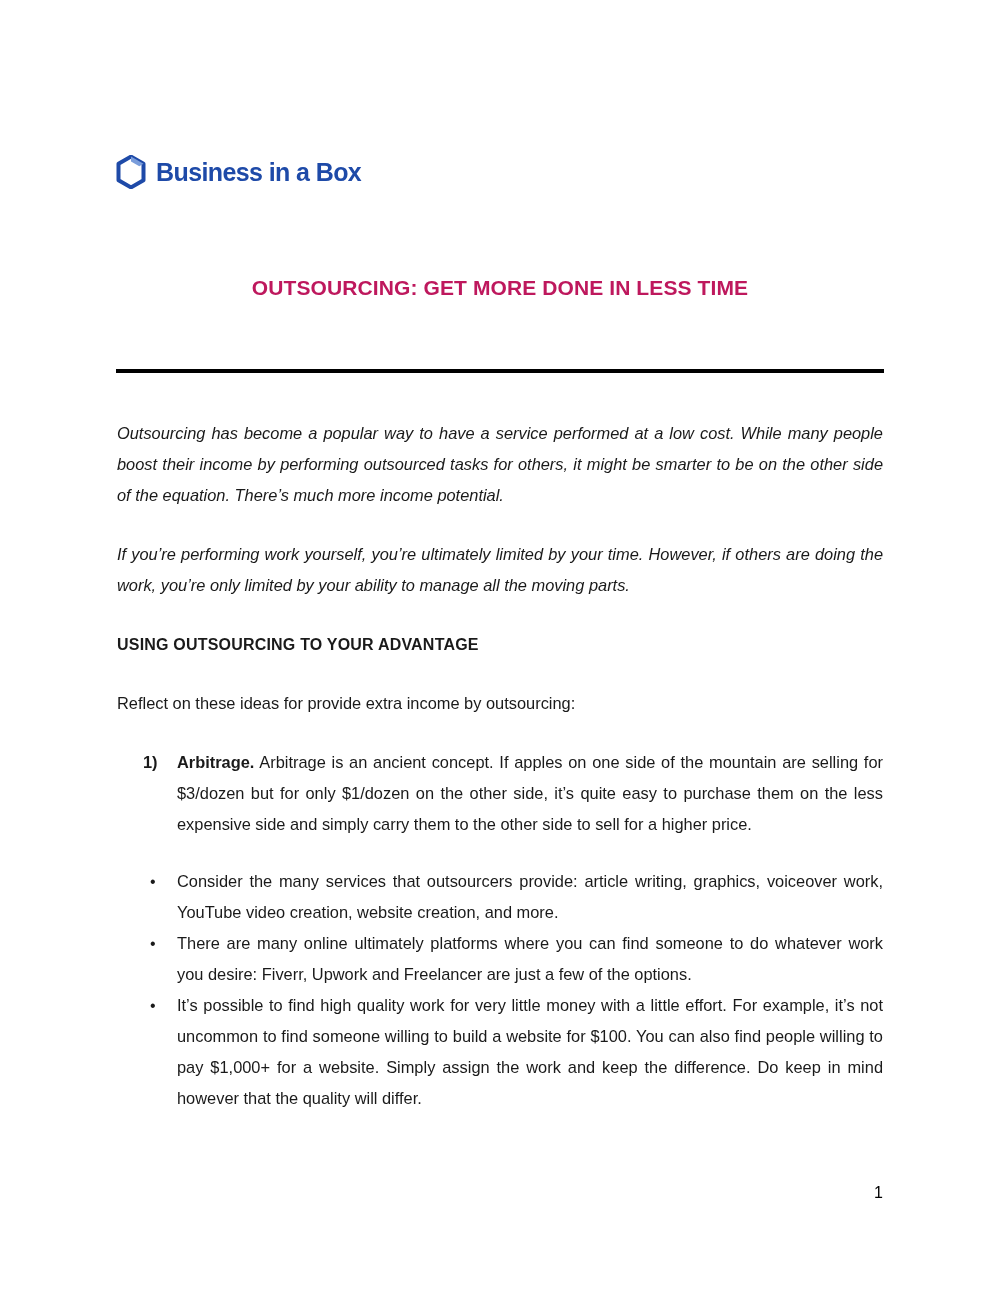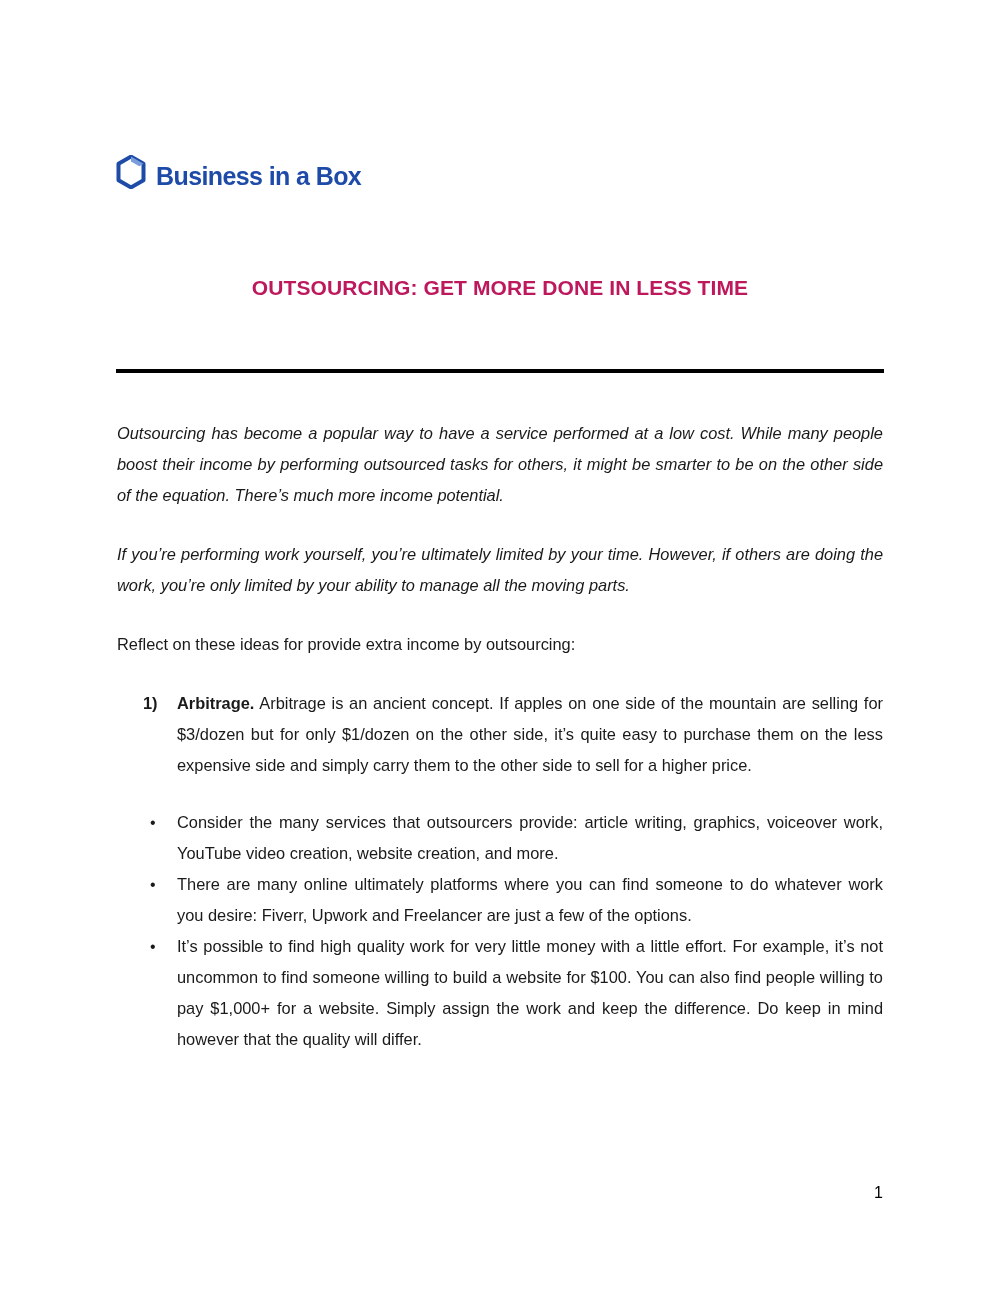--- a/index.html
+++ b/index.html
@@ -28,7 +28,7 @@
     left: 116px;
     top: 155px;
     display: flex;
-    align-items: flex-end;
+    align-items: center;
     gap: 10px;
   }
   .logo-mark {

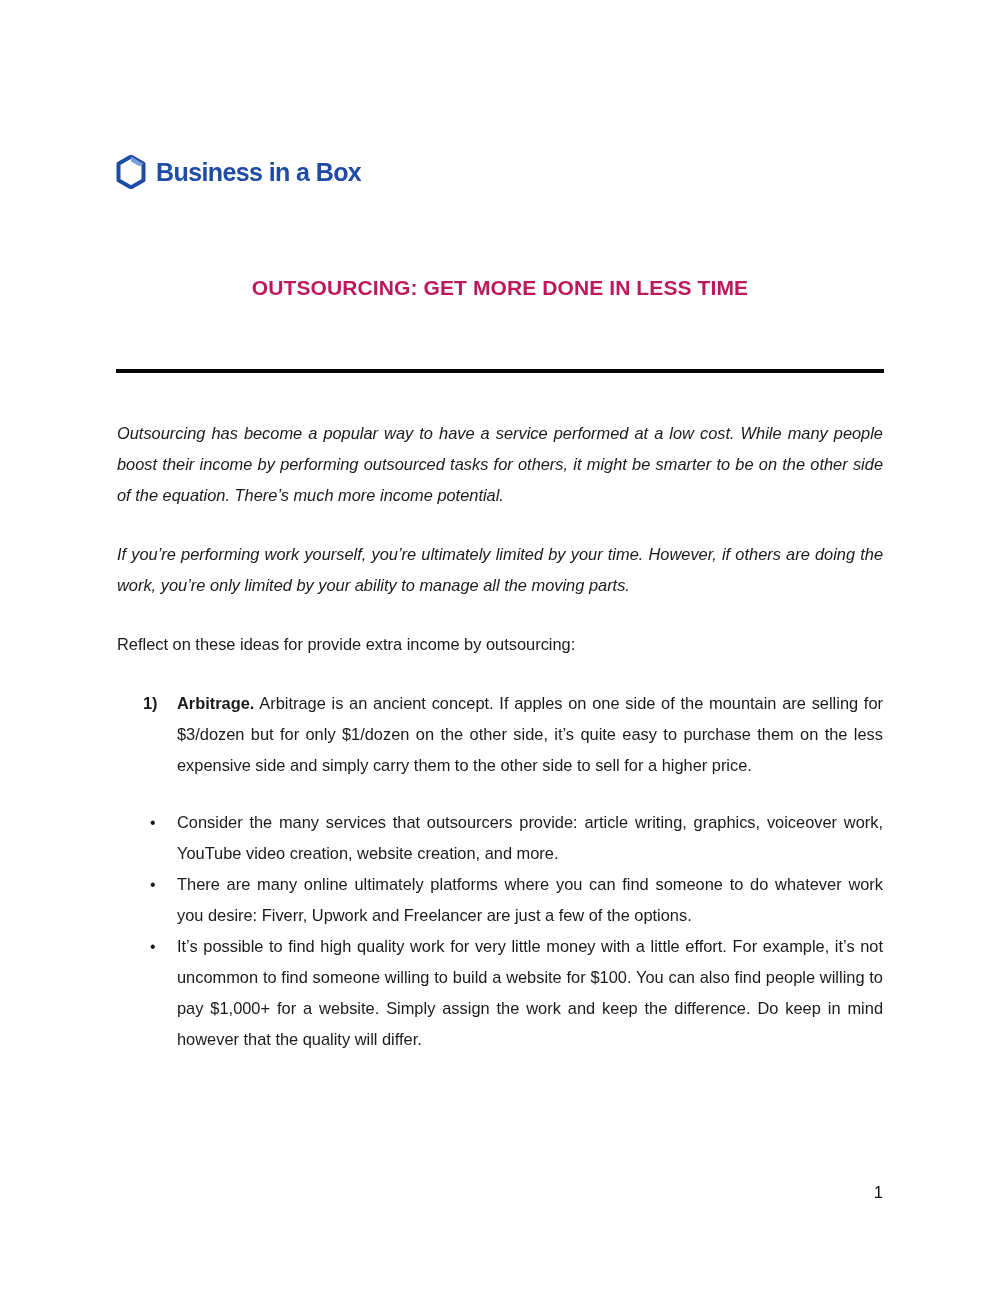--- a/index.html
+++ b/index.html
@@ -178,6 +178,7 @@
     <p class="para">Outsourcing has become a popular way to have a service performed at a low cost. While many people boost their income by performing outsourced tasks for others, it might be smarter to be on the other side of the equation. There’s much more income potential.</p>
     <p class="para">If you’re performing work yourself, you’re ultimately limited by your time. However, if others are doing the work, you’re only limited by your ability to manage all the moving parts.</p>
 
+    <p class="section-head">USING OUTSOURCING TO YOUR ADVANTAGE</p>
 
     <p class="lead-line">Reflect on these ideas for provide extra income by outsourcing:</p>
 

